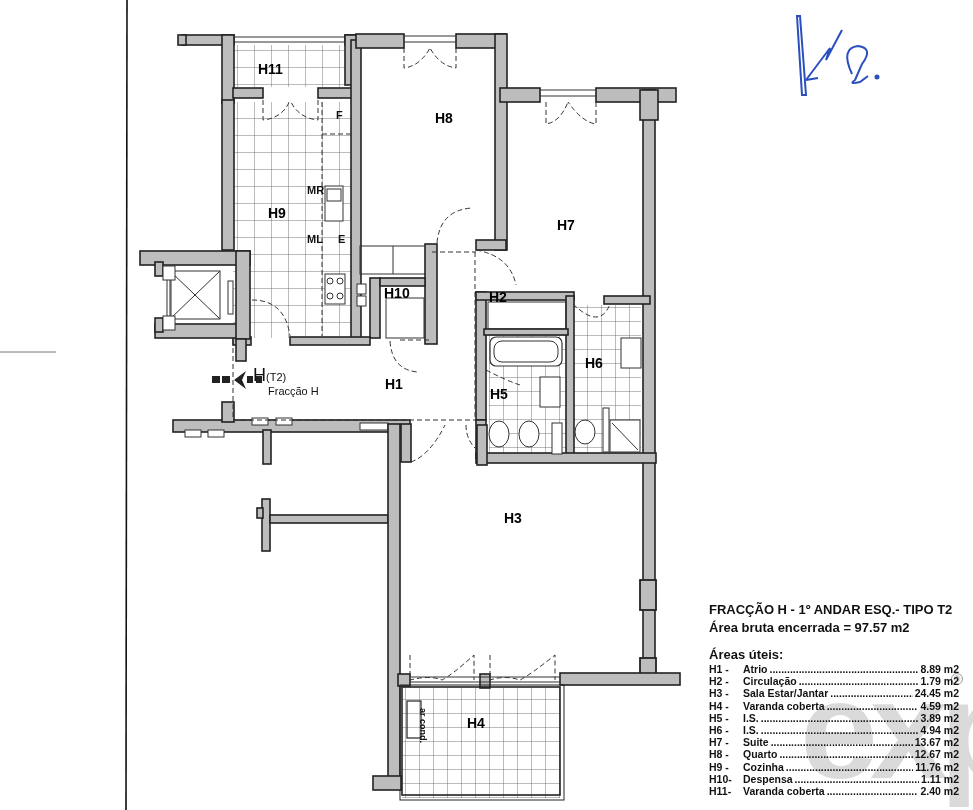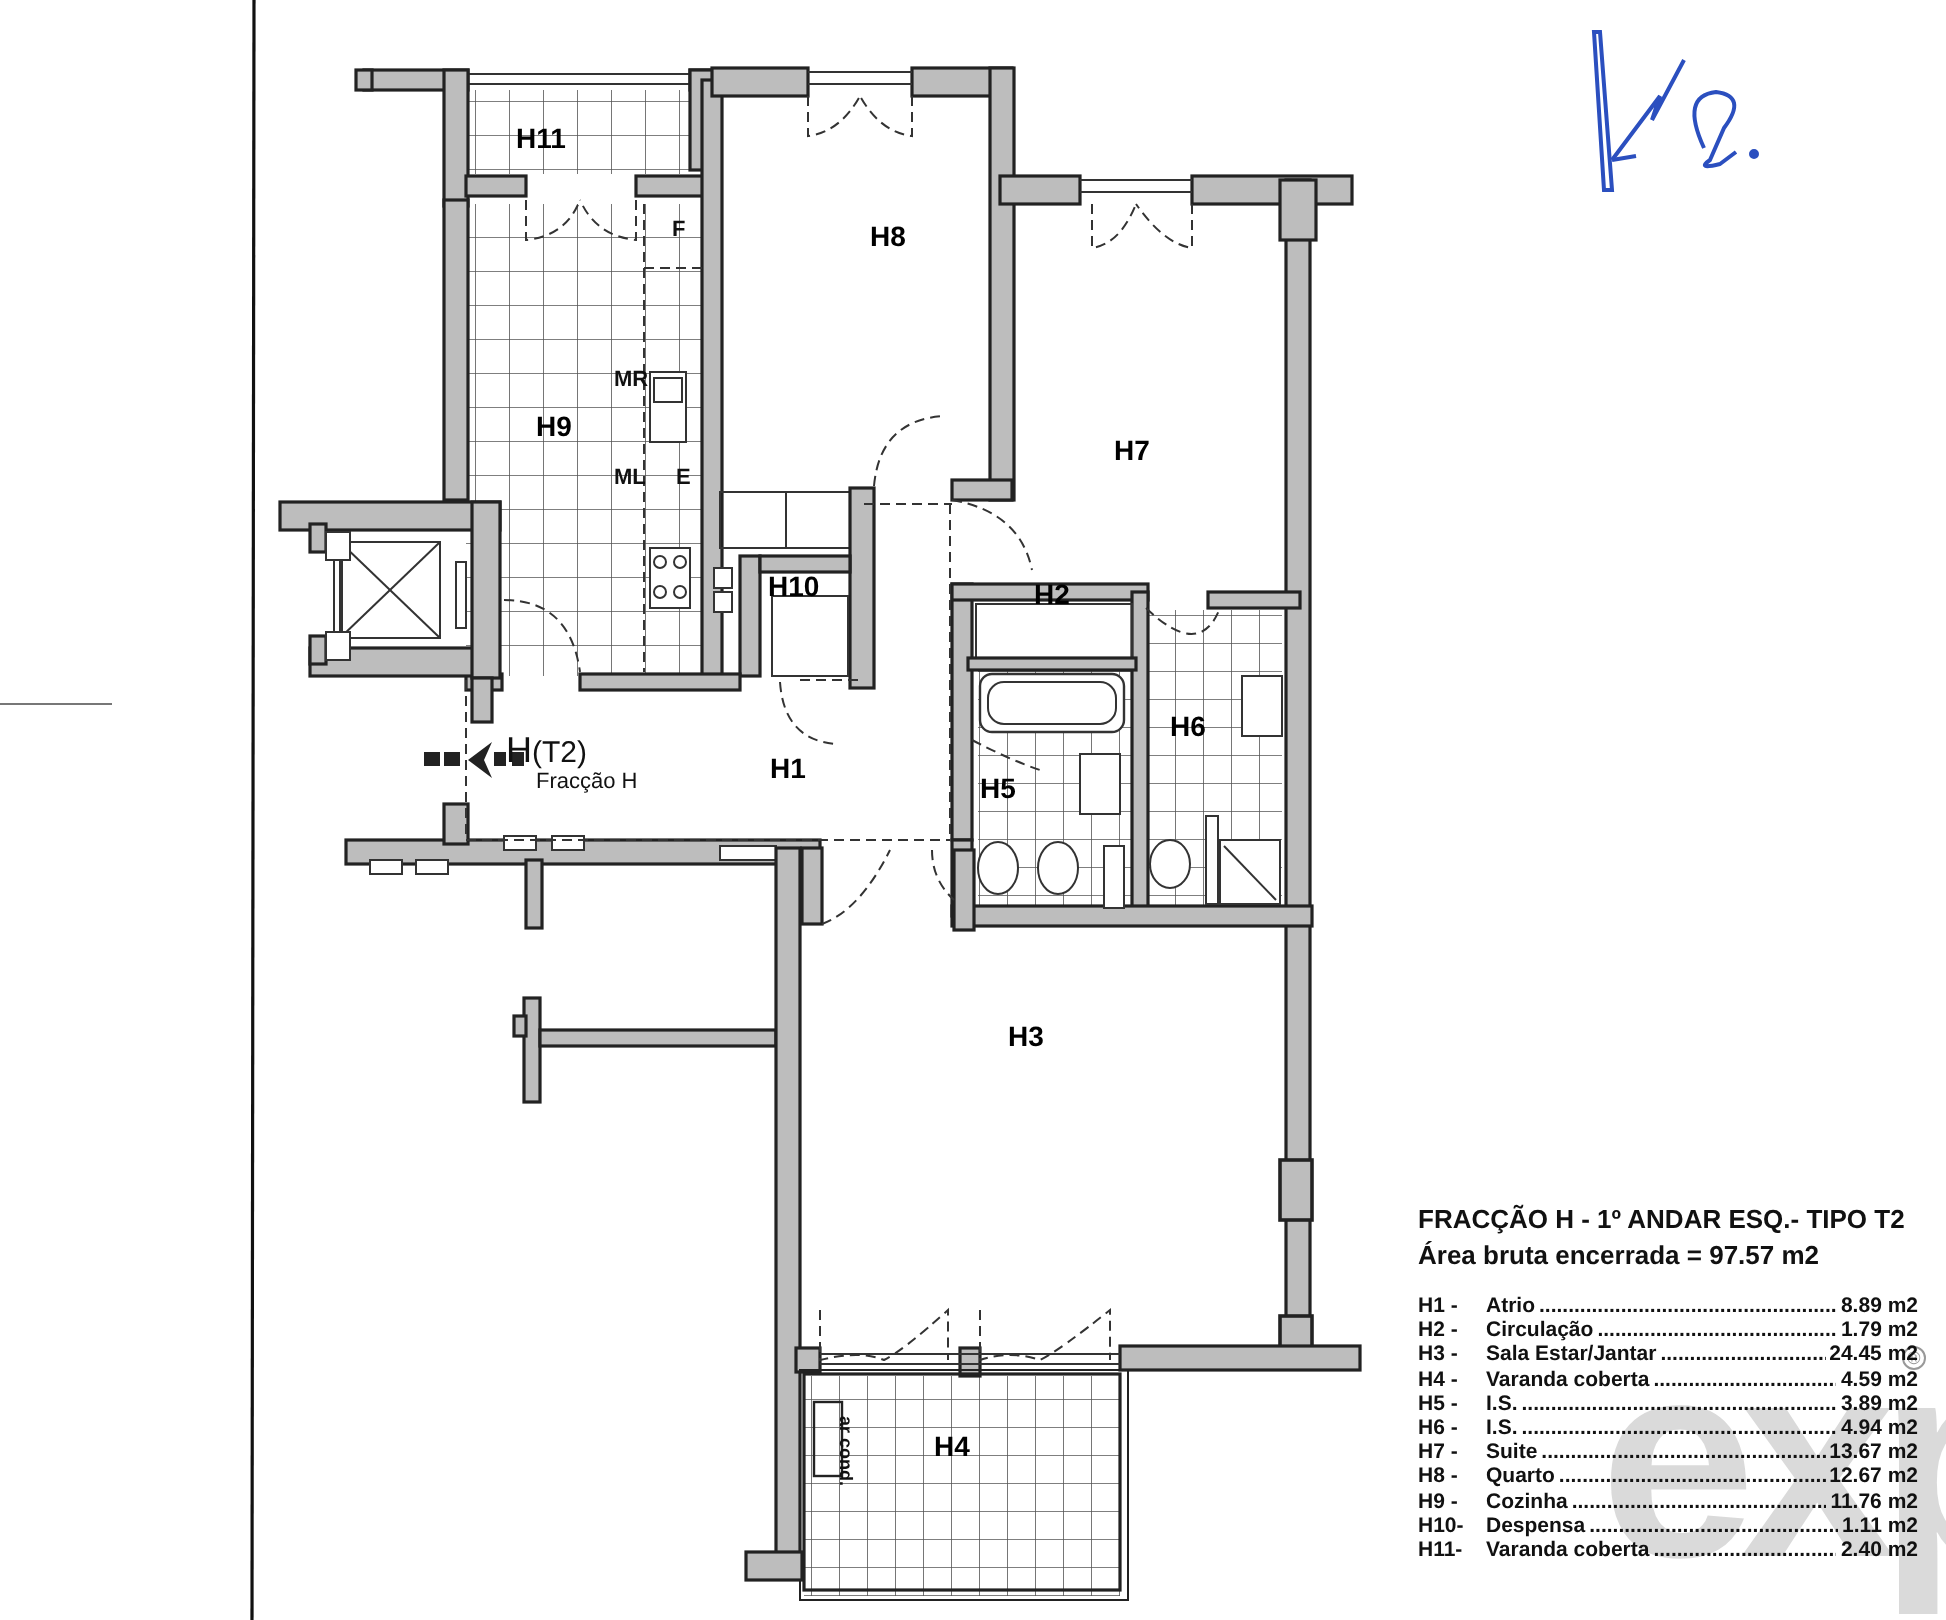--- a/index.html
+++ b/index.html
@@ -216,7 +216,7 @@
 <div class="room-label" style="left:557px;top:218px;">H7</div>
 <div class="room-label" style="left:268px;top:206px;">H9</div>
 <div class="room-label" style="left:384px;top:286px;">H10</div>
-<div class="room-label" style="left:472px;top:290px;padding-left:45px;">H2</div>
+<div class="room-label" style="left:444px;top:290px;padding-left:45px;">H2</div>
 <div class="room-label" style="left:352px;top:377px;padding-left:33px;">H1</div>
 <div class="room-label" style="left:490px;top:387px;">H5</div>
 <div class="room-label" style="left:585px;top:356px;">H6</div>

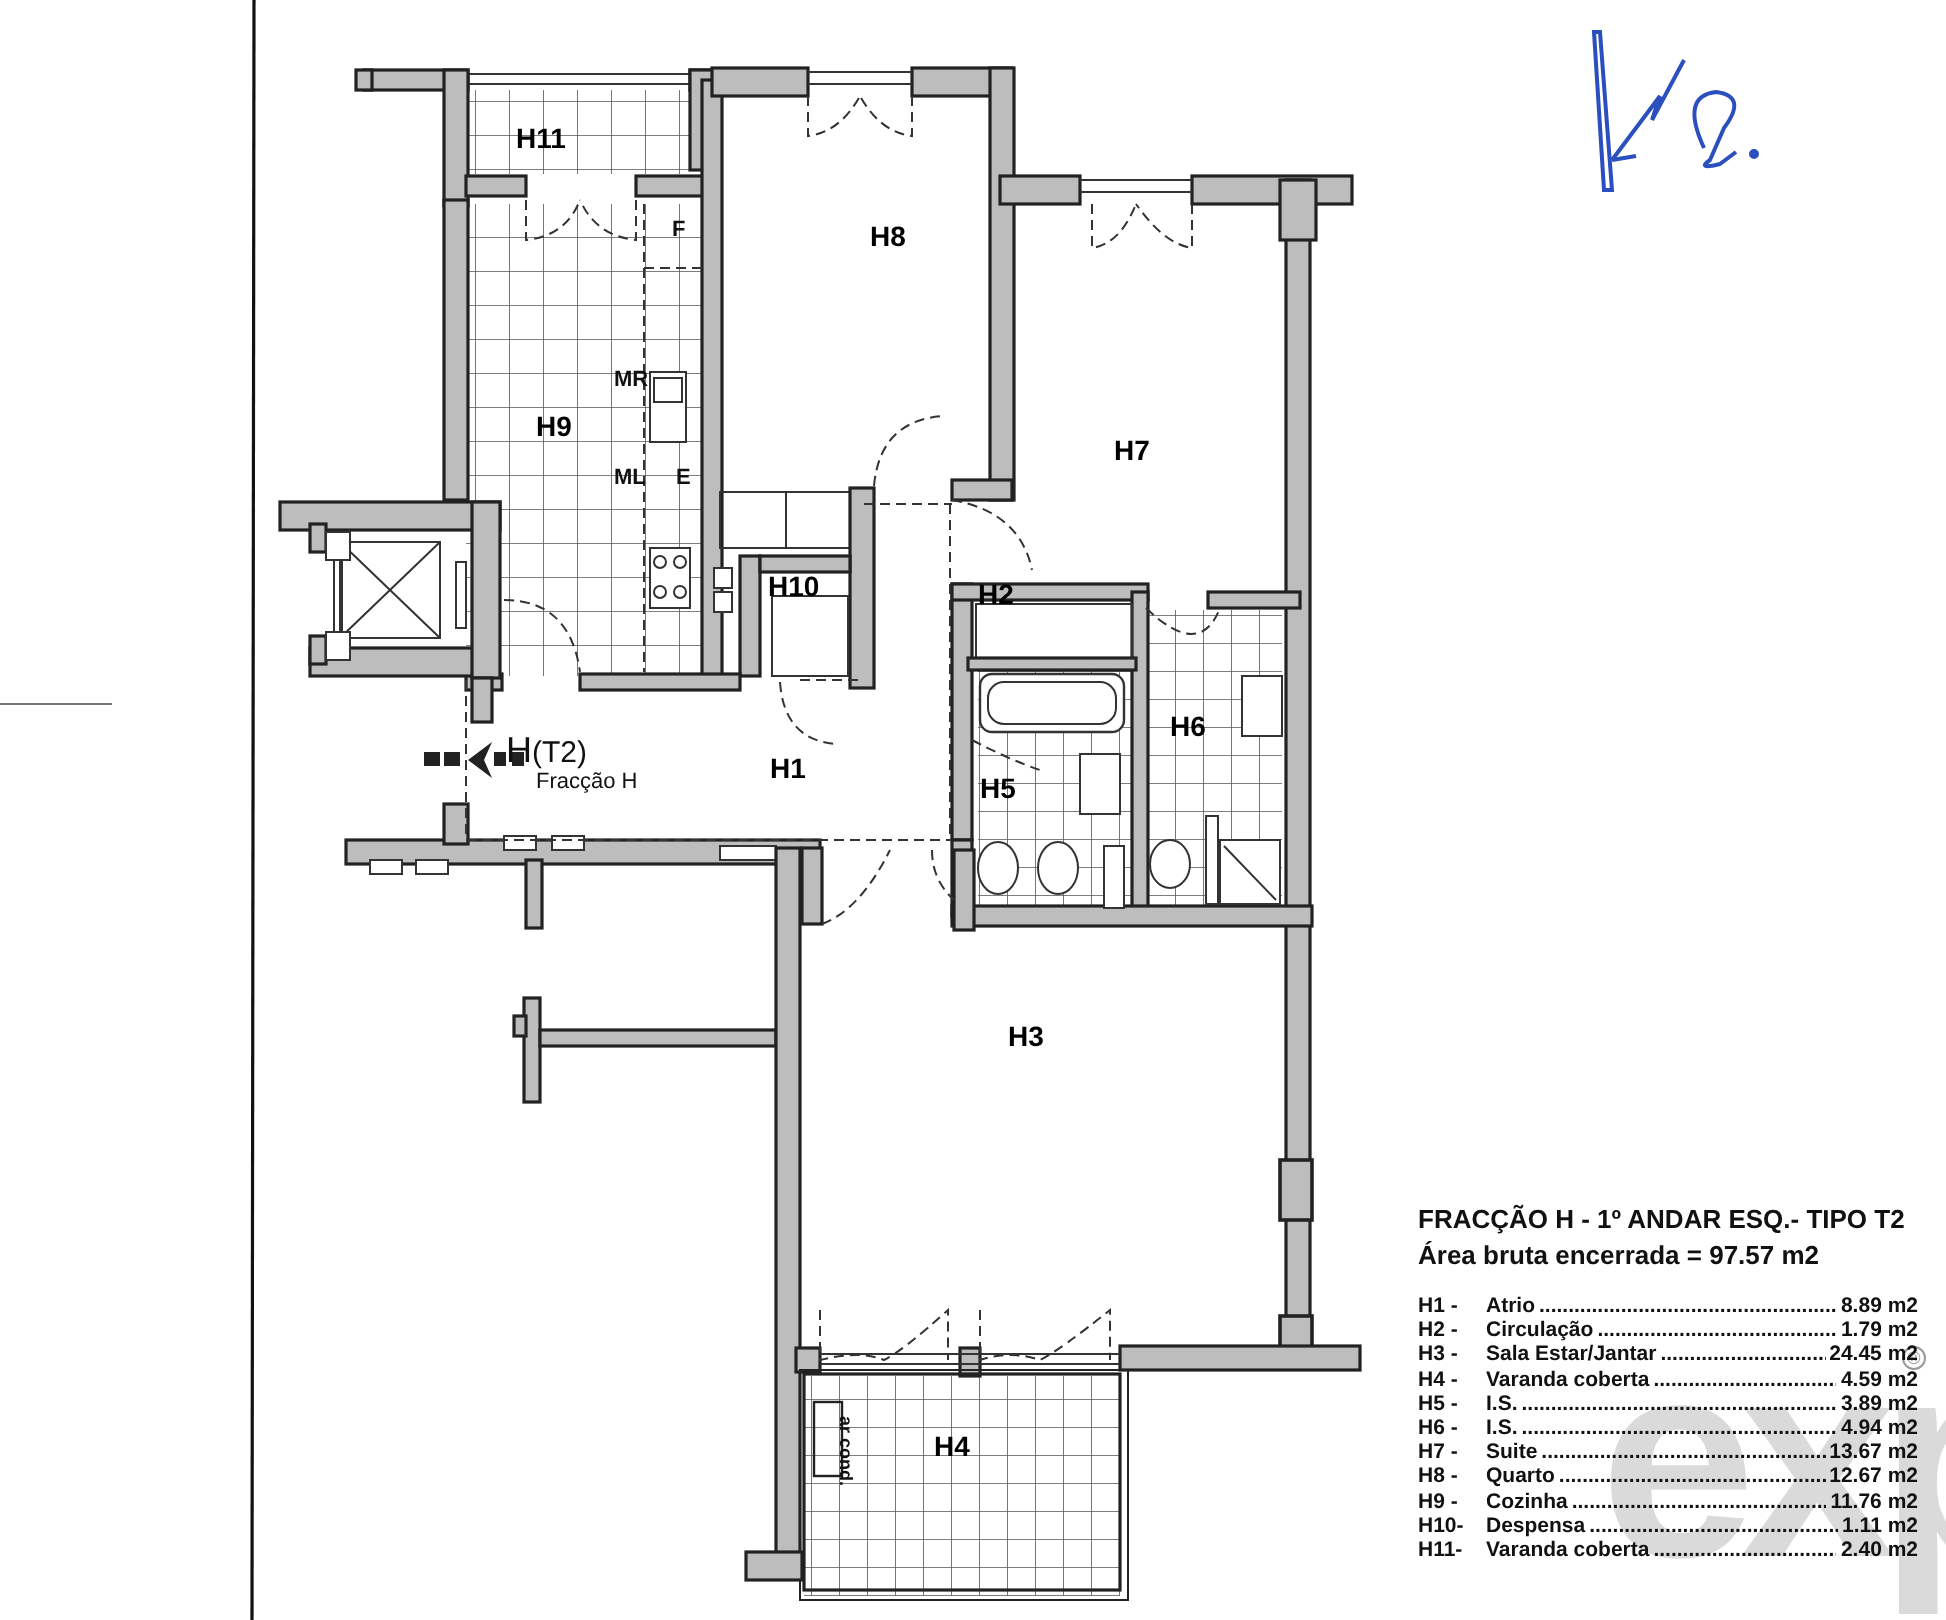--- a/index.html
+++ b/index.html
@@ -23,7 +23,7 @@
   .watermark{position:absolute;left:800px;top:660px;font-size:140px;font-weight:bold;color:rgba(150,150,150,0.35);letter-spacing:-8px;line-height:1;}
   .reg{position:absolute;left:951px;top:673px;font-size:9px;color:#999;border:1px solid #999;border-radius:50%;width:10px;height:10px;text-align:center;line-height:10px;}
   .entry-h{position:absolute;left:253px;top:365px;font-size:18px;}
-  .entry-h small{font-size:15px;}
+  .entry-h small{font-size:11px;}
   .entry-sub{position:absolute;left:268px;top:385px;font-size:11px;}
 </style>
 </head>

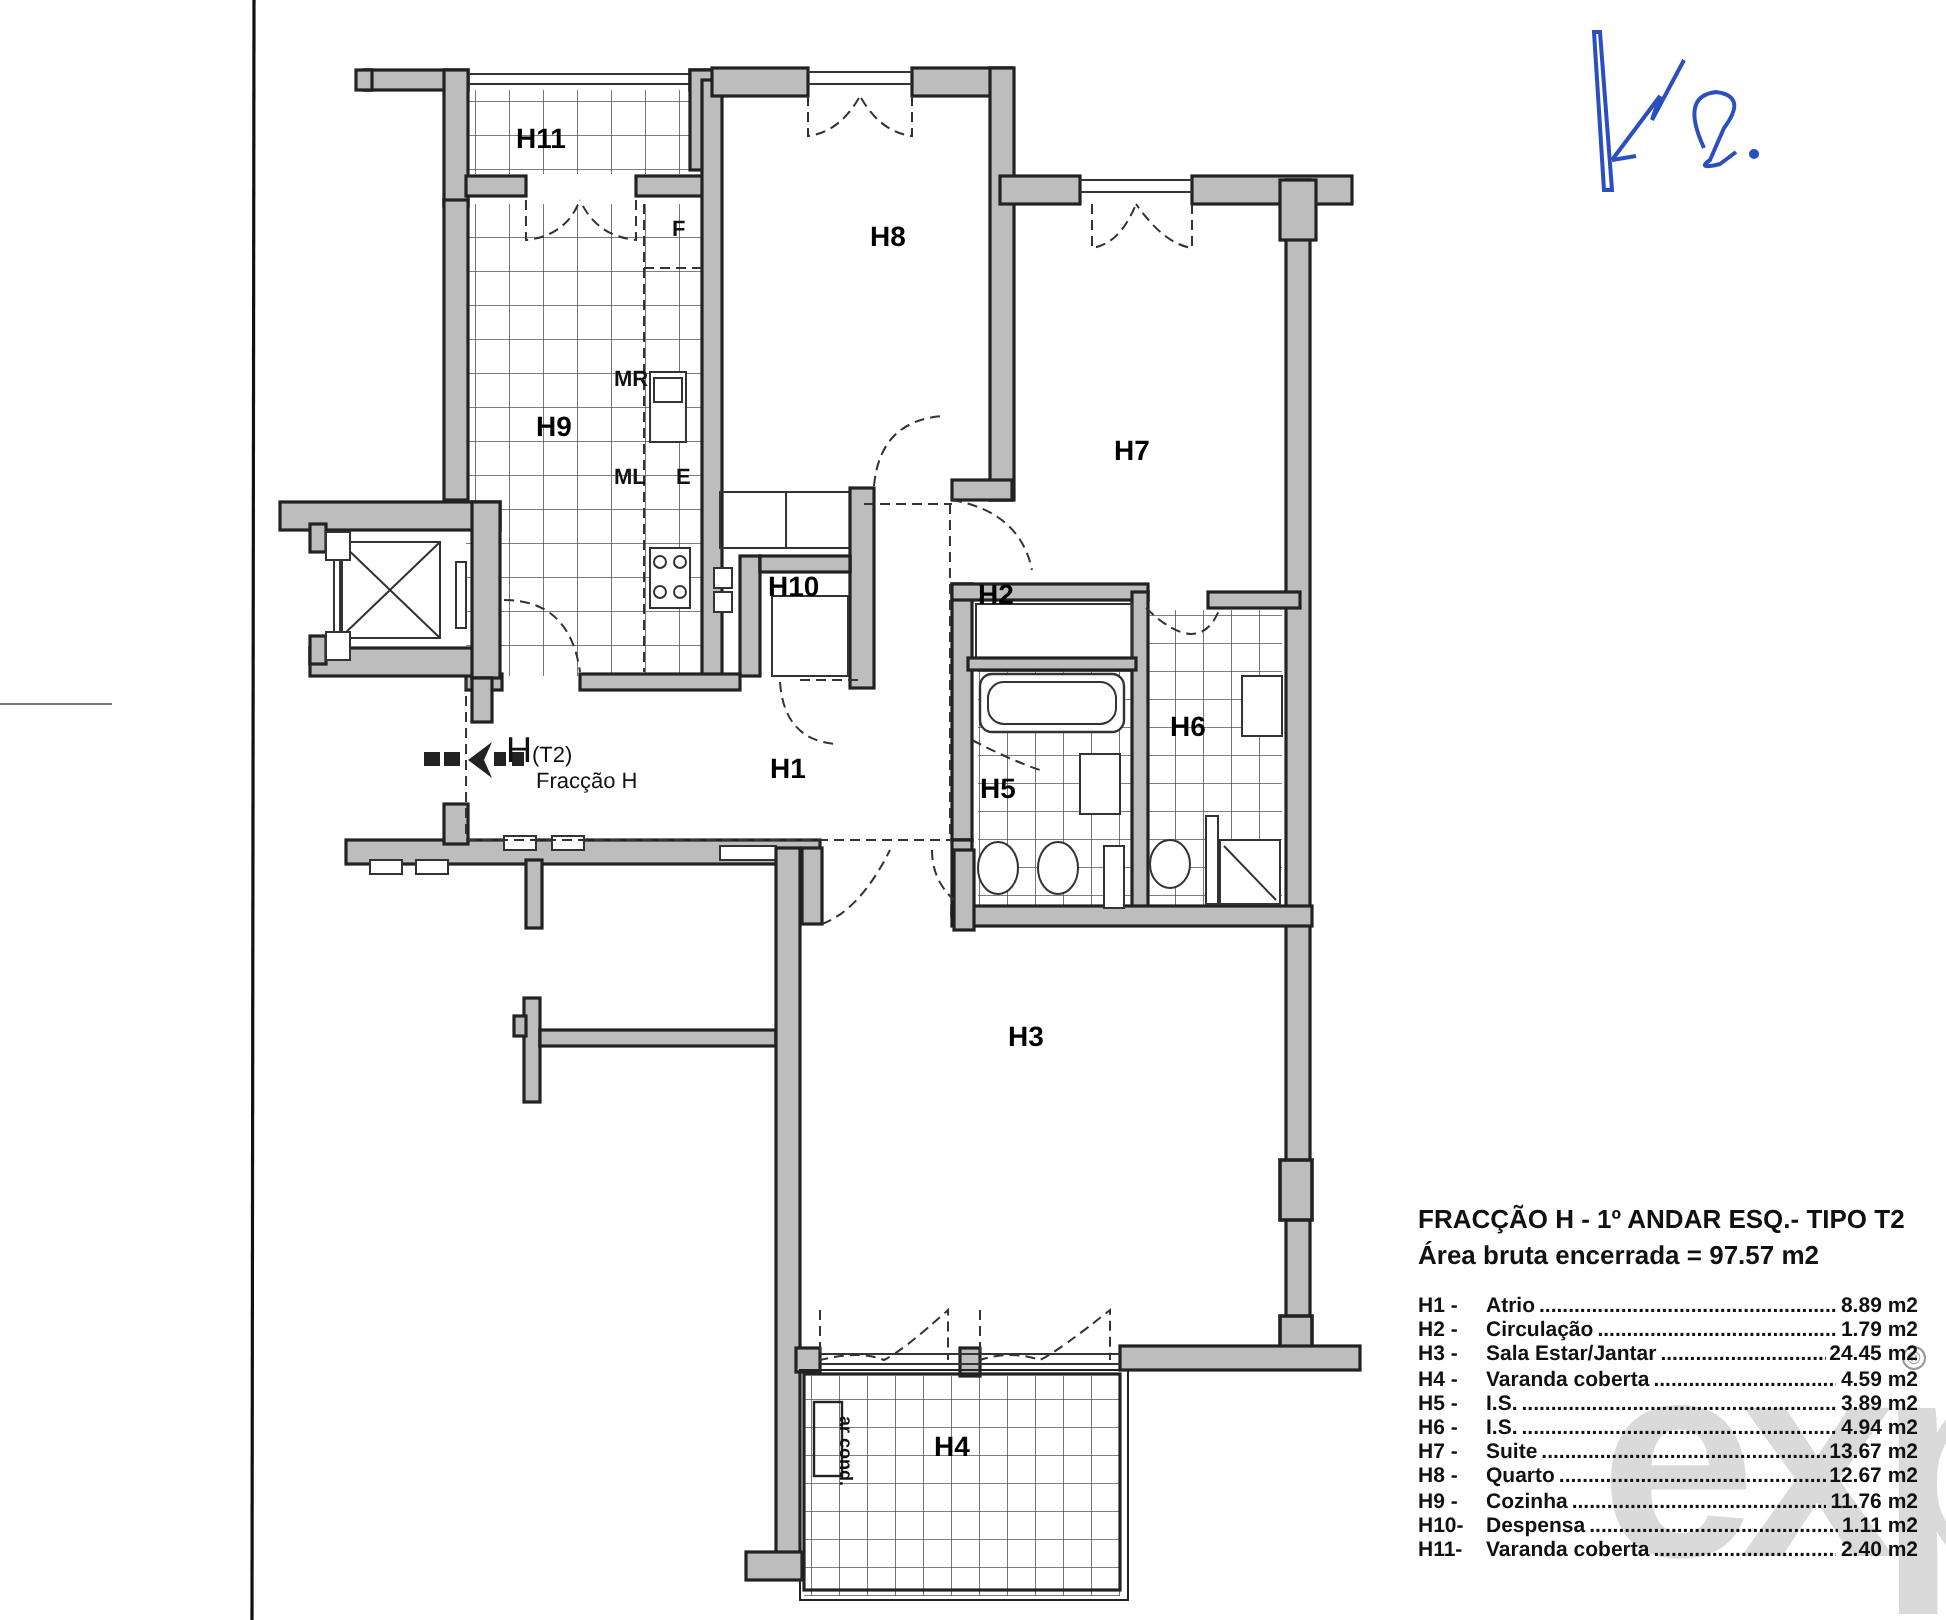--- a/index.html
+++ b/index.html
@@ -238,6 +238,7 @@
 <div class="legend">
   <div class="title">FRACÇÃO H - 1º ANDAR ESQ.- TIPO T2</div>
   <div class="gross">Área bruta encerrada = 97.57 m2</div>
+  <div class="areas-h">Áreas úteis:</div>
   <div>
     <div class="row">
         <span class="code">H1 -</span>

